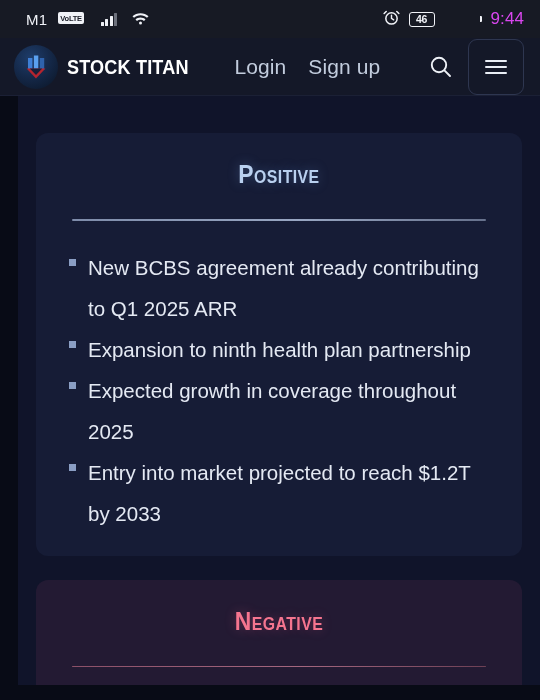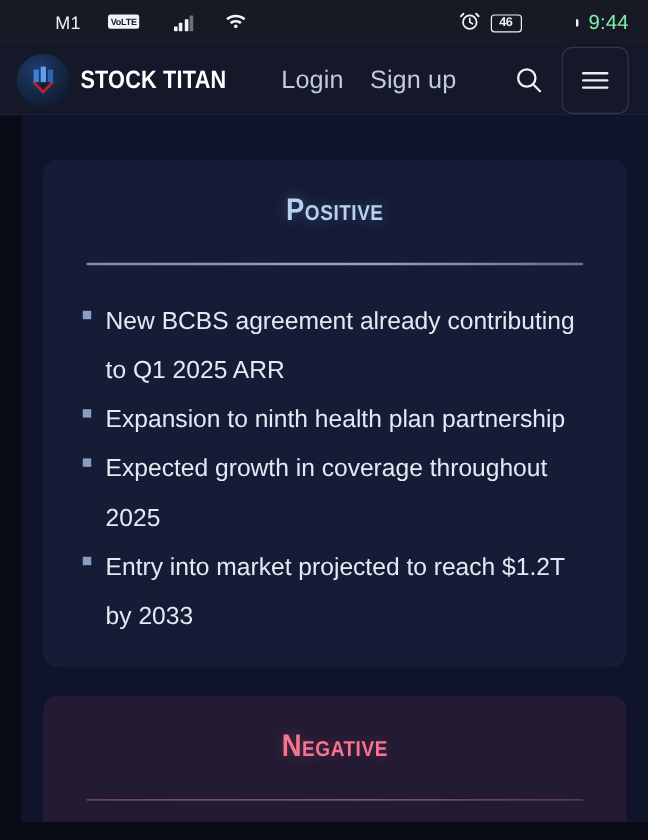--- a/index.html
+++ b/index.html
@@ -33,8 +33,7 @@
   #status-left {
     display: flex;
     align-items: center;
-    gap: 23px;
-    margin-left: 20px;
+    gap: 11px;
   }
   .carrier-text {
     font-size: 15px;

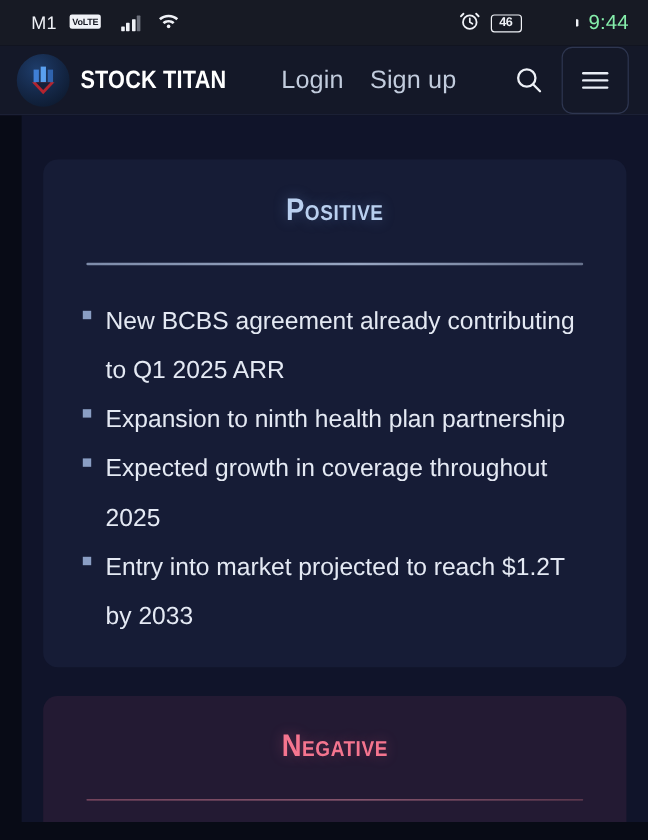--- a/index.html
+++ b/index.html
@@ -100,7 +100,7 @@
   }
   .clock-text {
     font-size: 17px;
-    color: #86efac;
+    color: #d946ef;
     letter-spacing: .1px;
   }
 

